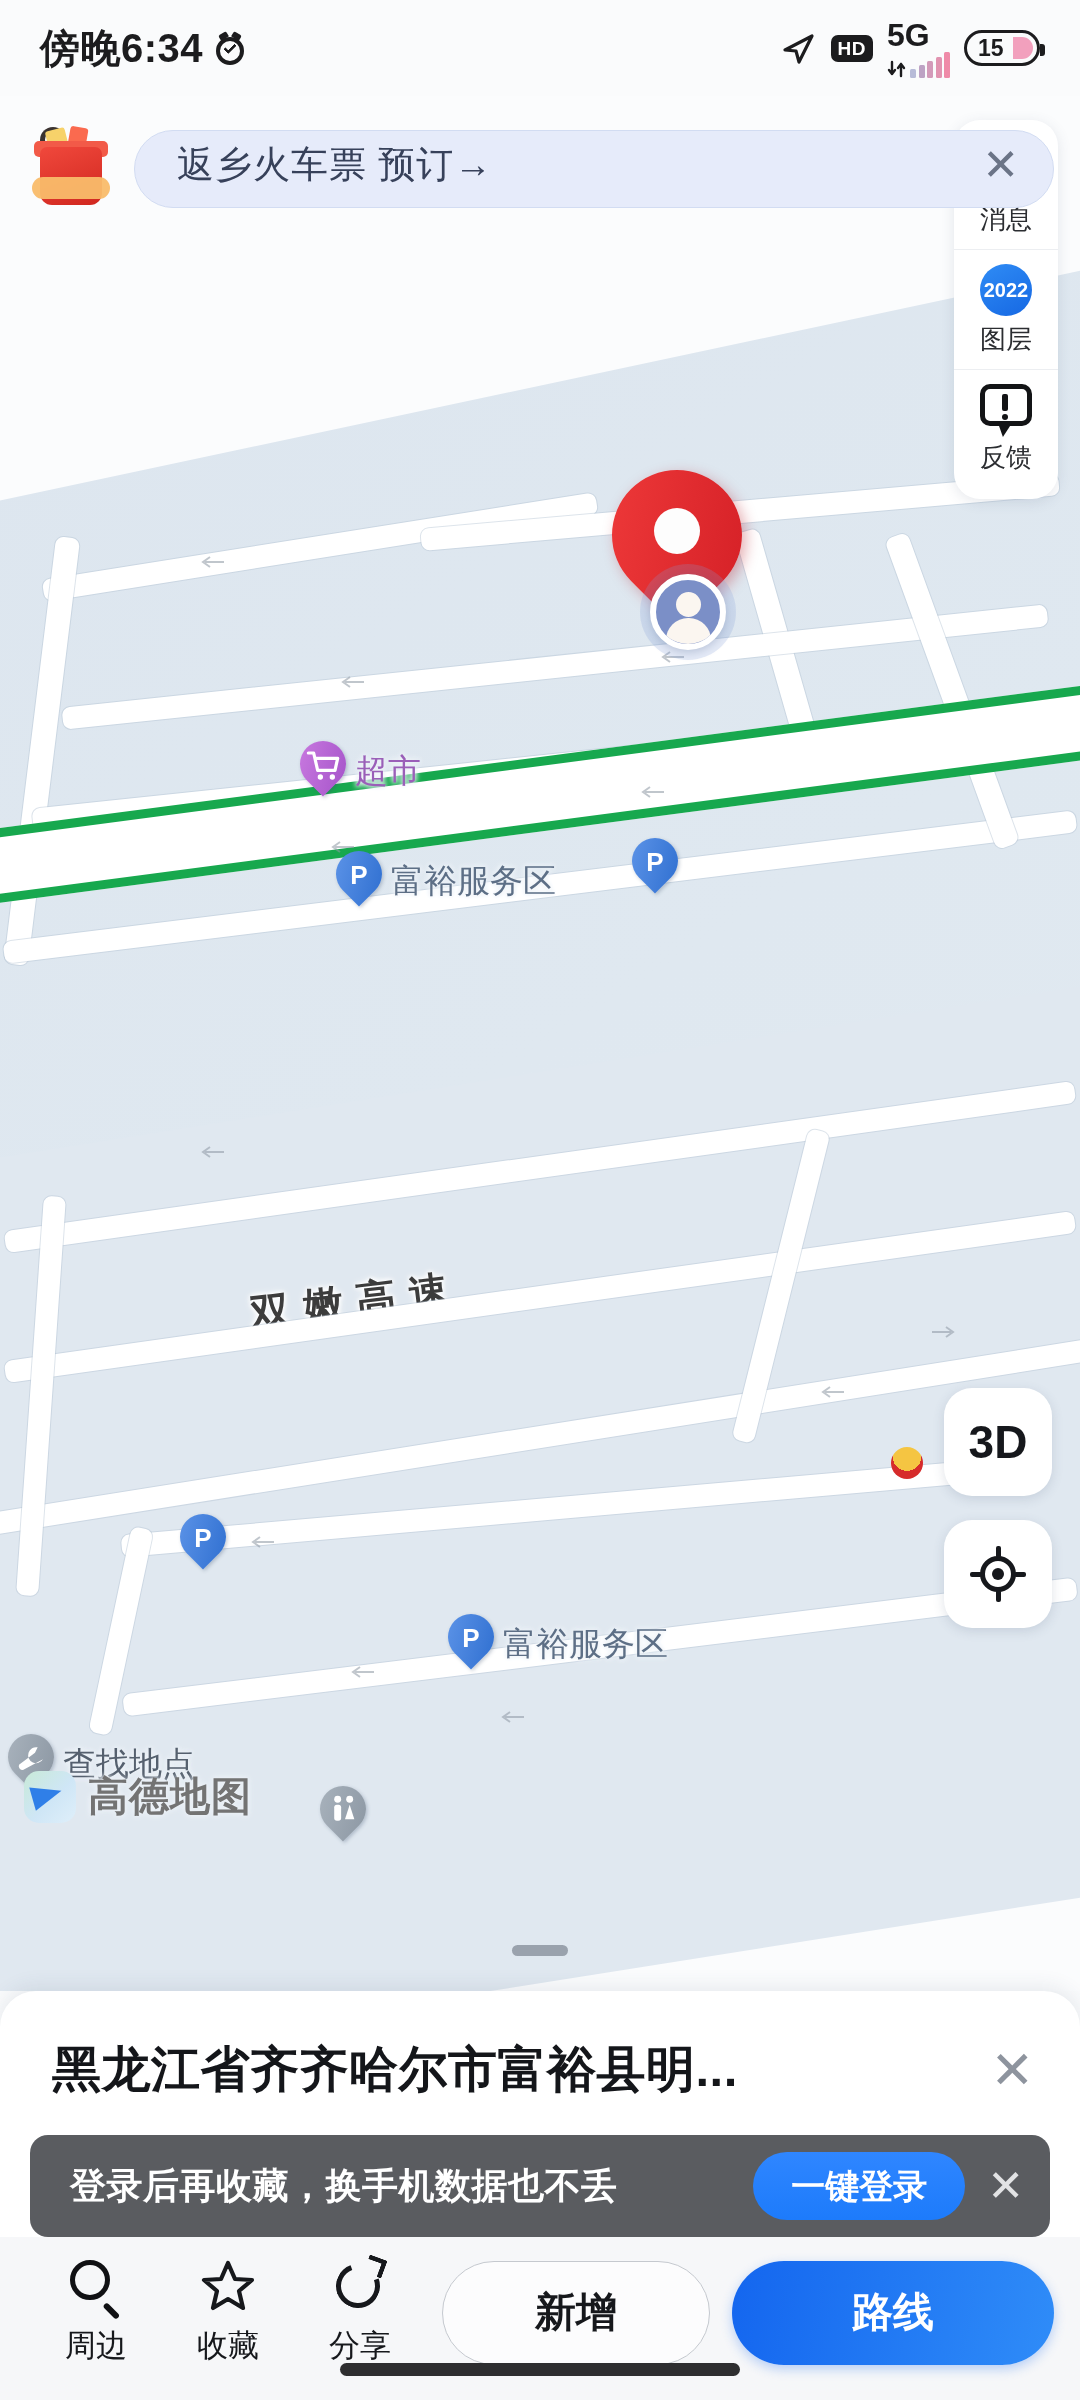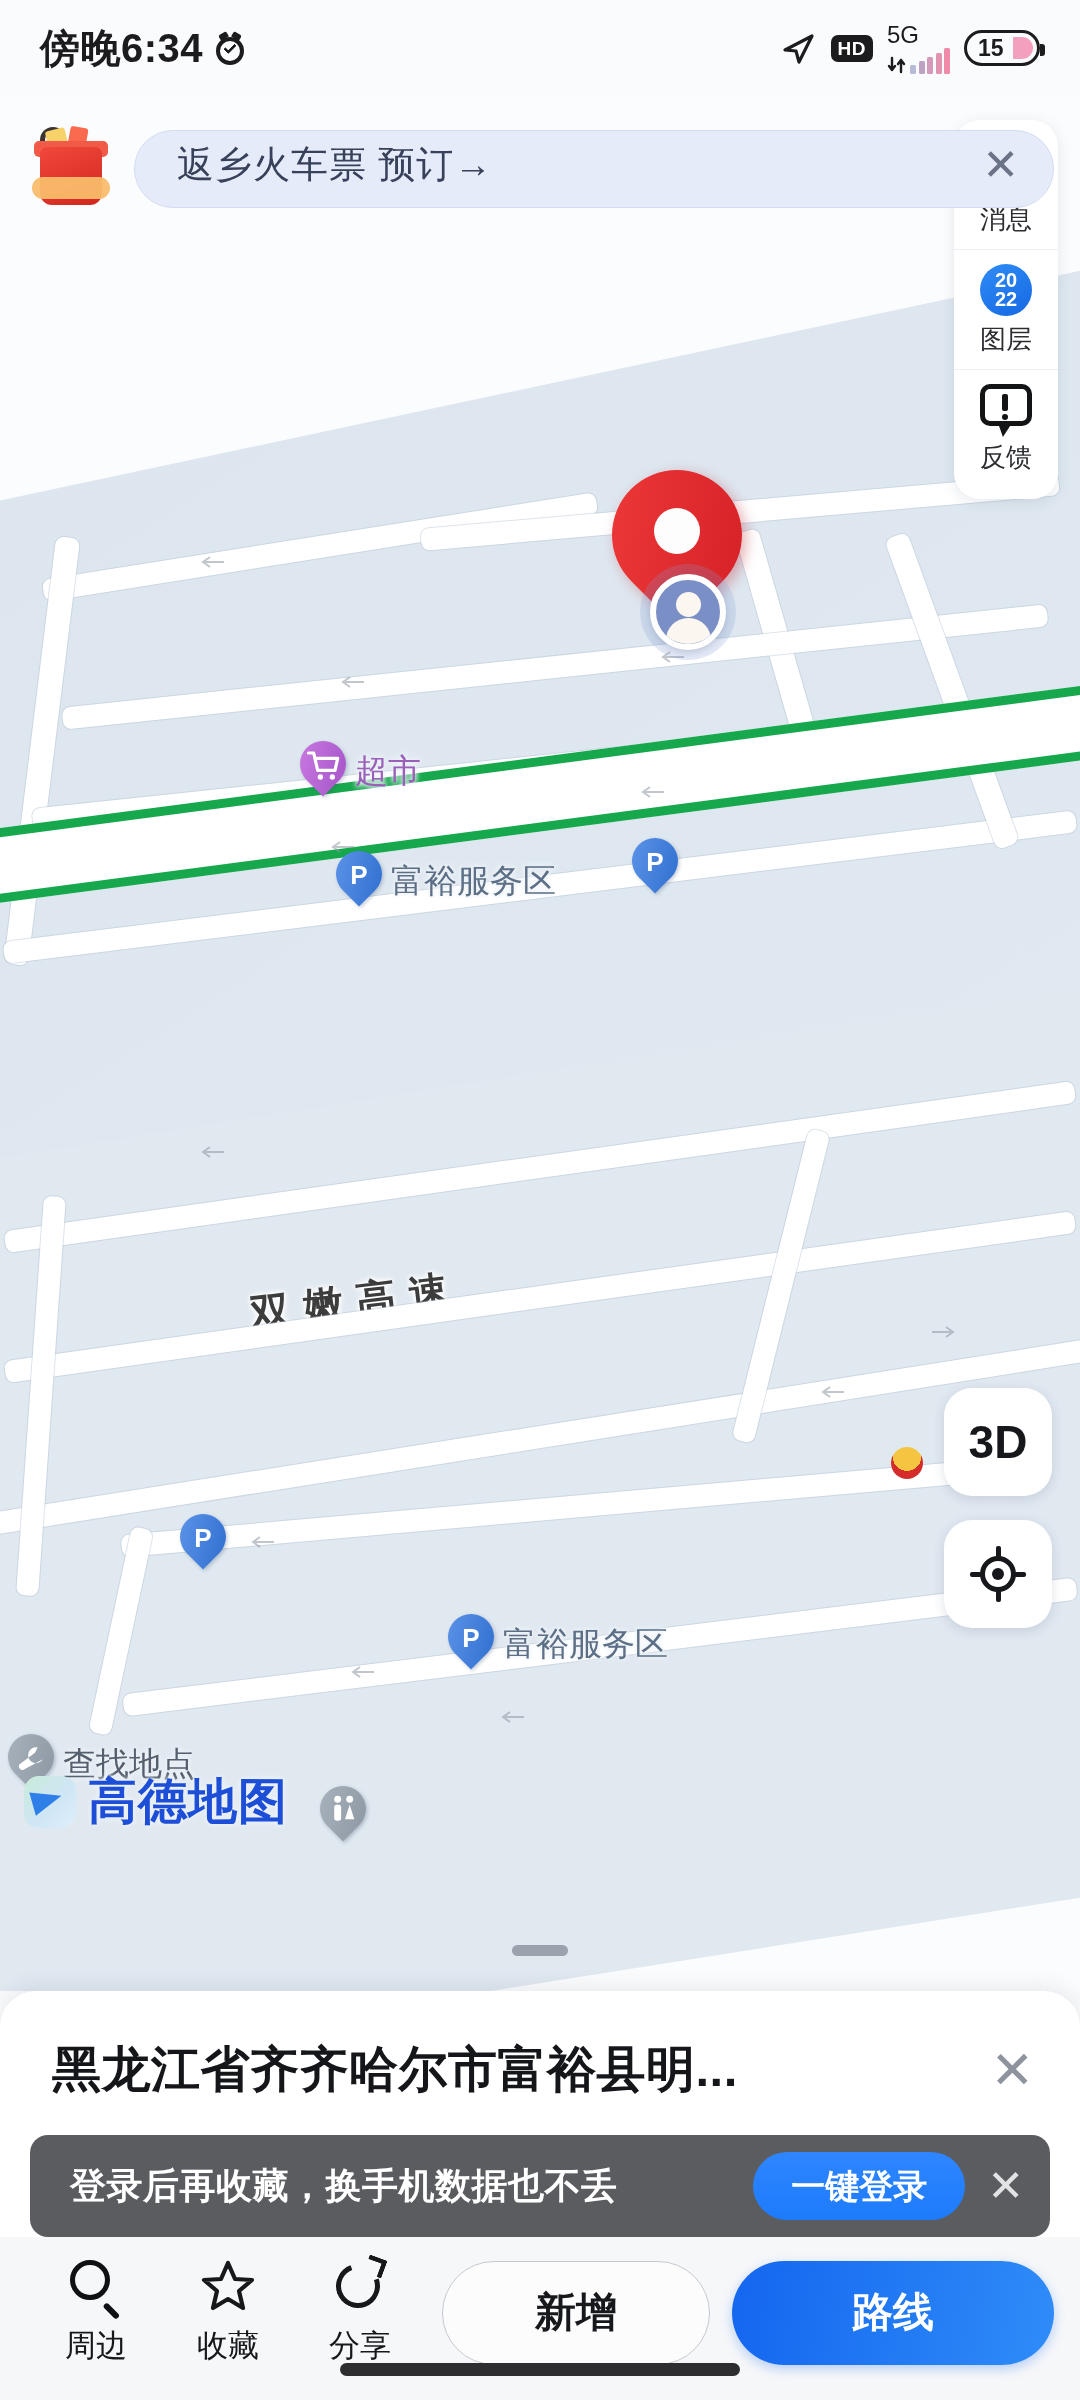--- a/index.html
+++ b/index.html
@@ -45,7 +45,7 @@
   }
   .net-wrap { display:flex; flex-direction:column; align-items:flex-start; gap:1px; }
   .net-top { display:flex; align-items:flex-end; gap:3px; }
-  .net-5g { font-size:24px; font-weight:400; color:#1c1c1e; line-height:1; }
+  .net-5g { font-size:32px; font-weight:700; color:#1c1c1e; line-height:1; }
   .net-bottom { display:flex; align-items:flex-end; gap:3px; }
   .ic-updown { width:20px; height:18px; }
   .bars { display:flex; align-items:flex-end; gap:2.5px; height:26px; }

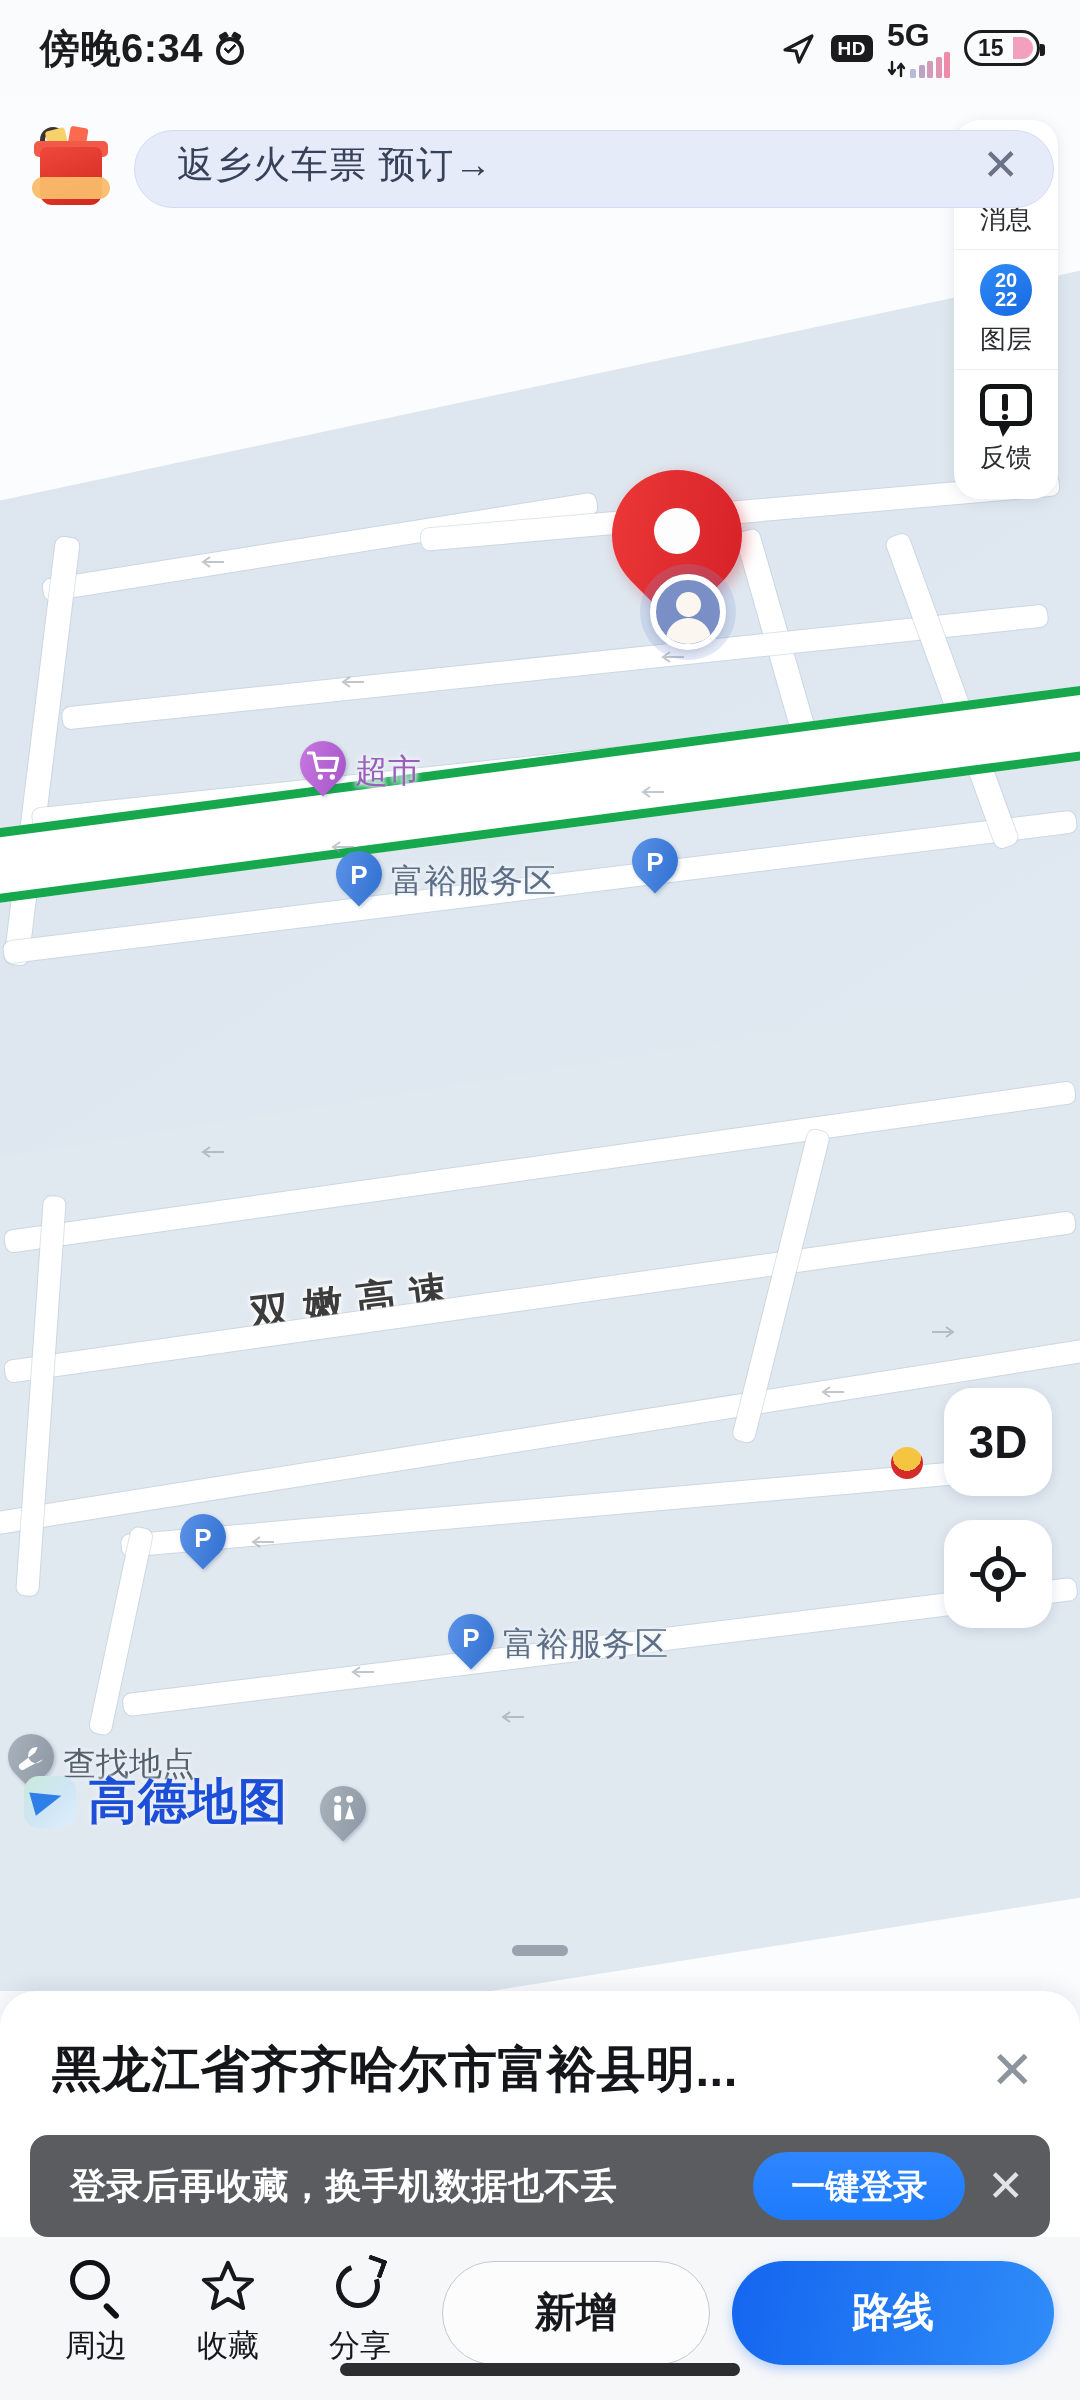--- a/index.html
+++ b/index.html
@@ -185,7 +185,7 @@
     width:52px; height:52px; border-radius:50%;
     background:linear-gradient(150deg,#2f8cf5,#1668e3);
     color:#fff; font-size:20px; font-weight:800; line-height:.95;
-    display:flex; flex-direction:column; align-items:center; justify-content:center;
+    display:flex; flex-direction:row; align-items:center; justify-content:center;
   }
 
   

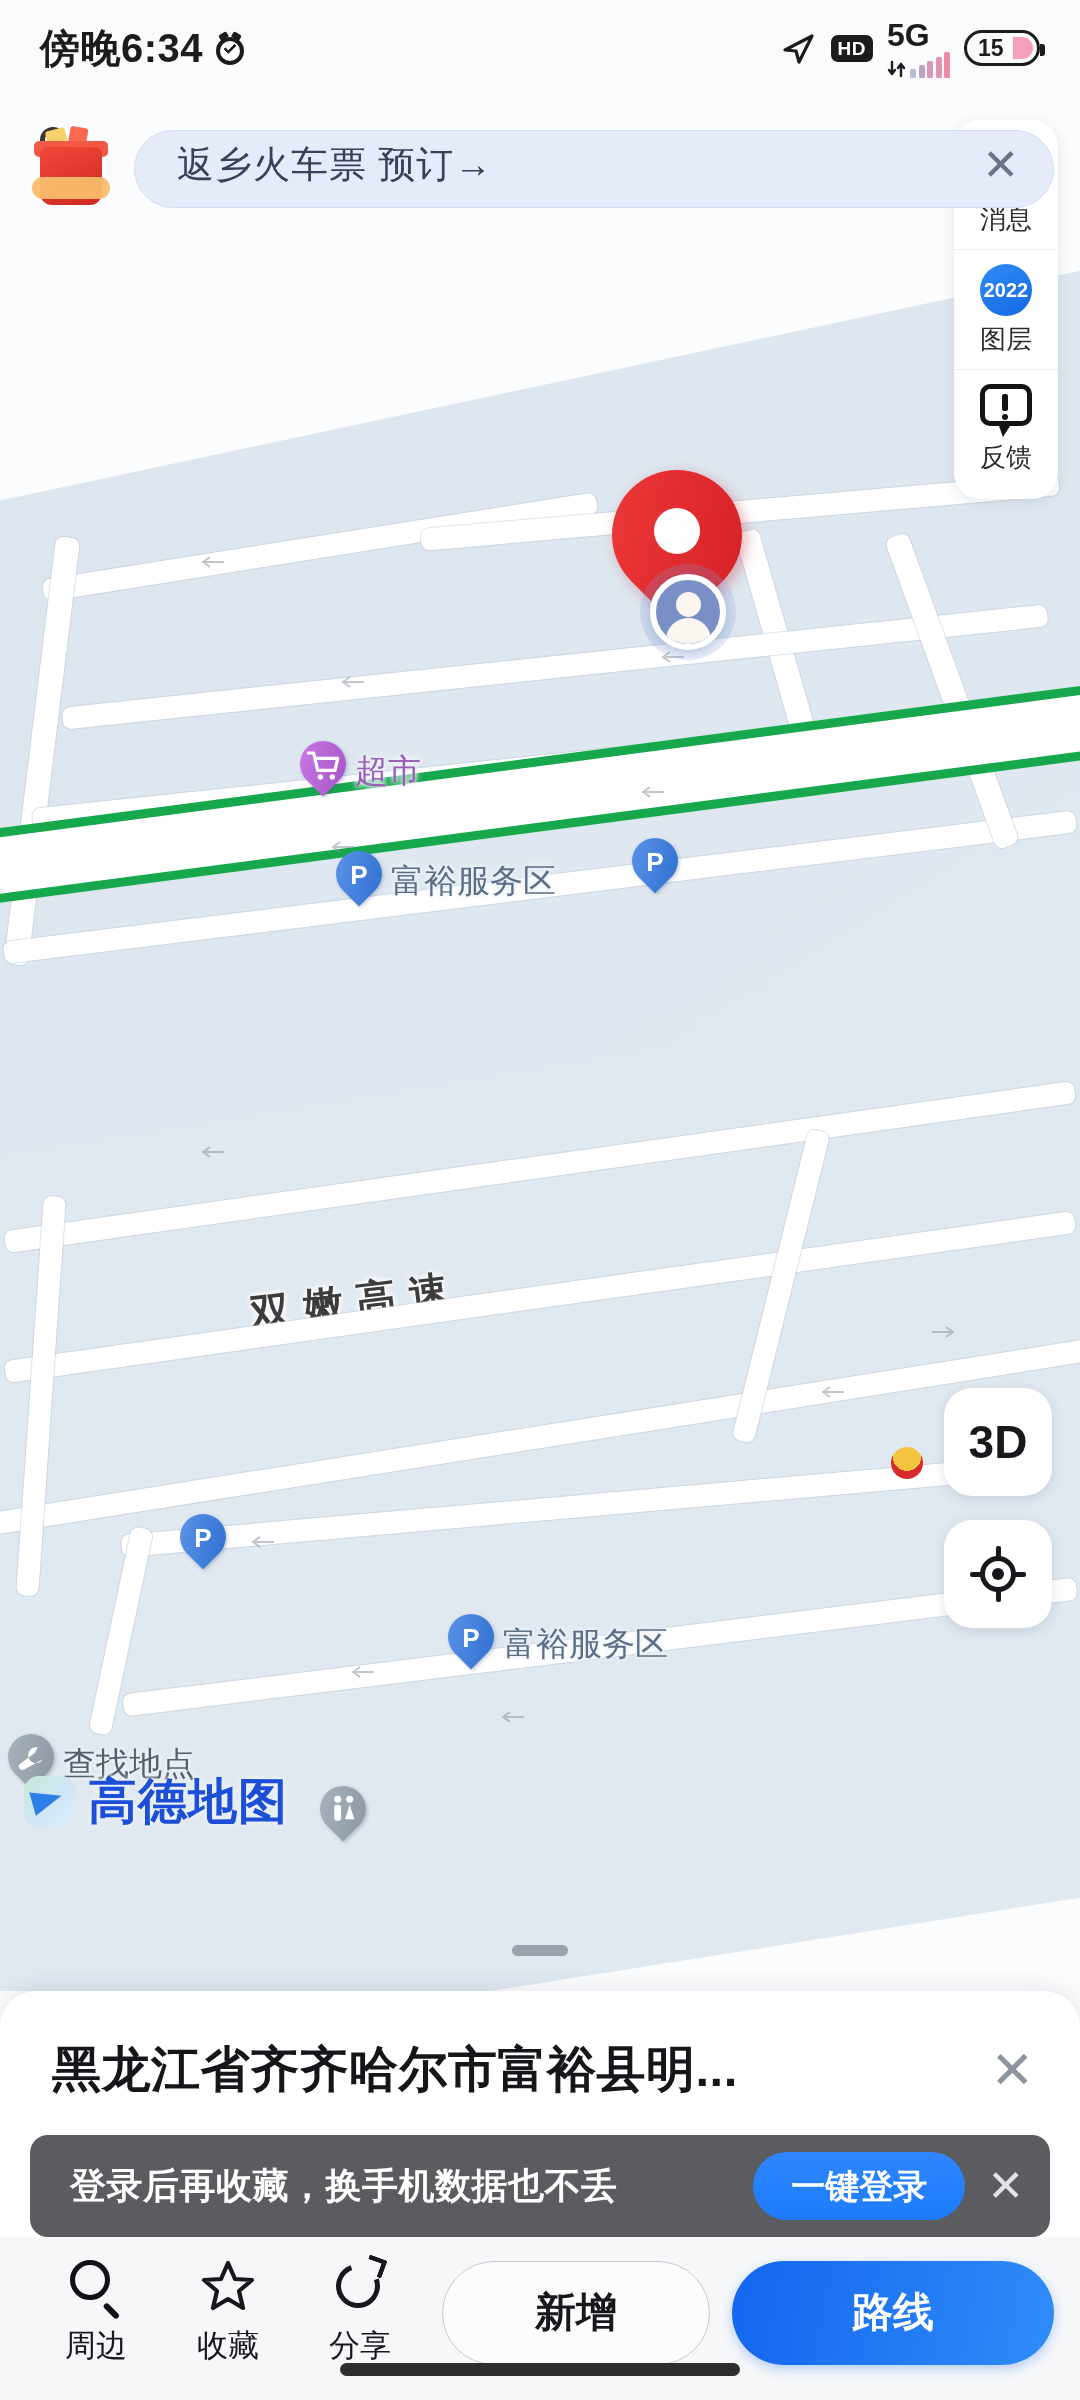--- a/index.html
+++ b/index.html
@@ -217,7 +217,7 @@
     border-left:30px solid #2f7fe8; border-top:12px solid transparent; border-bottom:12px solid transparent;
     transform:rotate(-16deg);
   }
-  .amap .txt { font-size:49px; font-weight:700; color:#1d4ed8; letter-spacing:1px;
+  .amap .txt { font-size:40px; font-weight:700; color:#737373; letter-spacing:1px;
     text-shadow:0 0 5px #eef3f8,0 0 7px #eef3f8; }
   .searchbtn {
     position:absolute; left:22px; top:1807px; height:110px; background:#fff;

